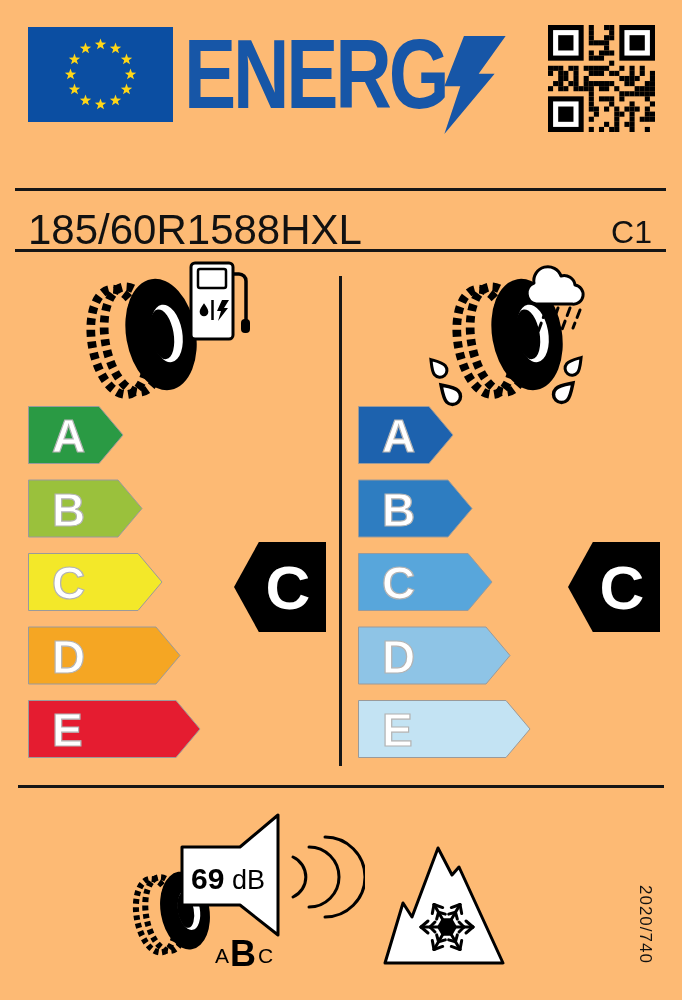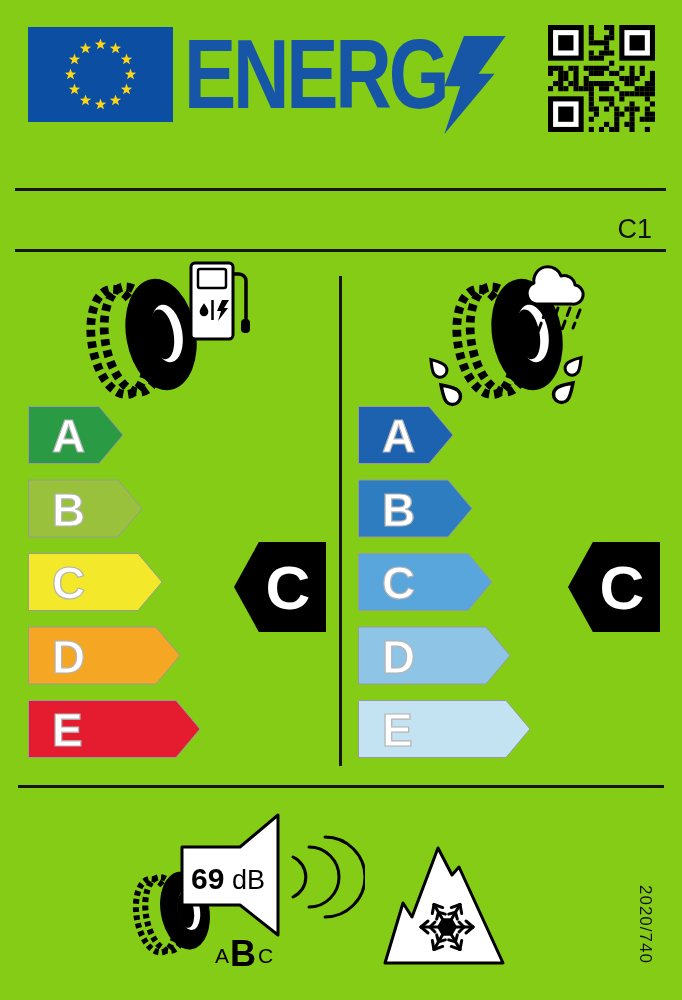--- a/index.html
+++ b/index.html
@@ -3,7 +3,7 @@
 <meta charset="utf-8">
 <style>
   html,body{margin:0;padding:0;background:#fff;}
-  #label{position:relative;width:682px;height:1000px;background:#84cc16;overflow:hidden;
+  #label{position:relative;width:682px;height:1000px;background:#fdba74;overflow:hidden;
          font-family:"Liberation Sans",sans-serif;color:#111;}
   .abs{position:absolute;}
   

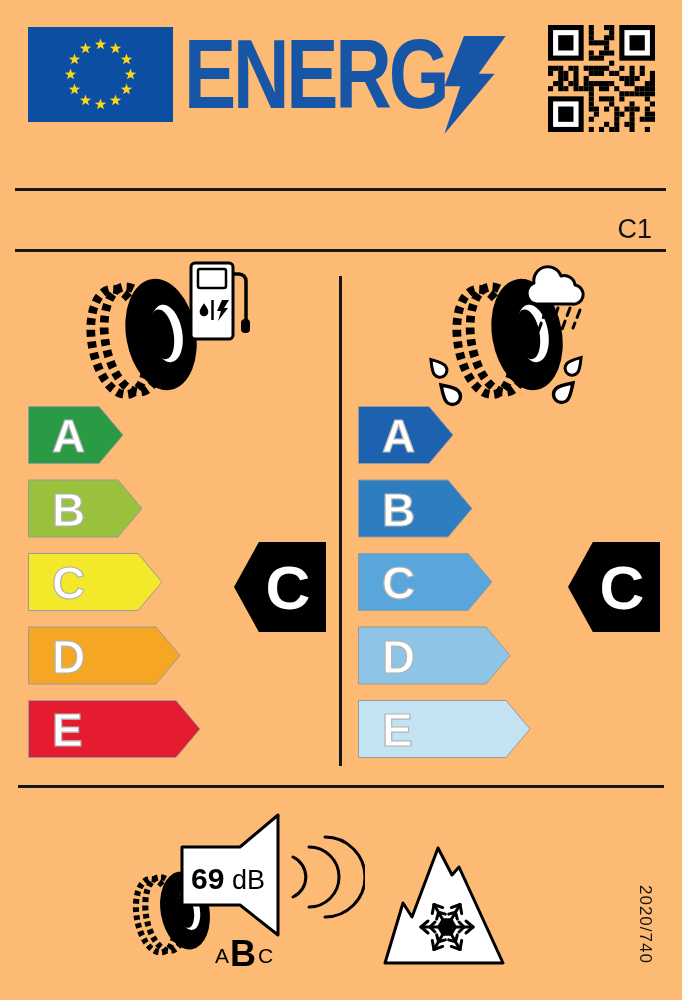--- a/index.html
+++ b/index.html
@@ -236,6 +236,7 @@
       </svg></div>
 
   <div id="line1" class="abs hline"></div>
+  <div id="tyre-size" class="abs">185/60R1588HXL</div>
   <div id="tyre-class" class="abs">C1</div>
   <div id="line2" class="abs hline"></div>
 

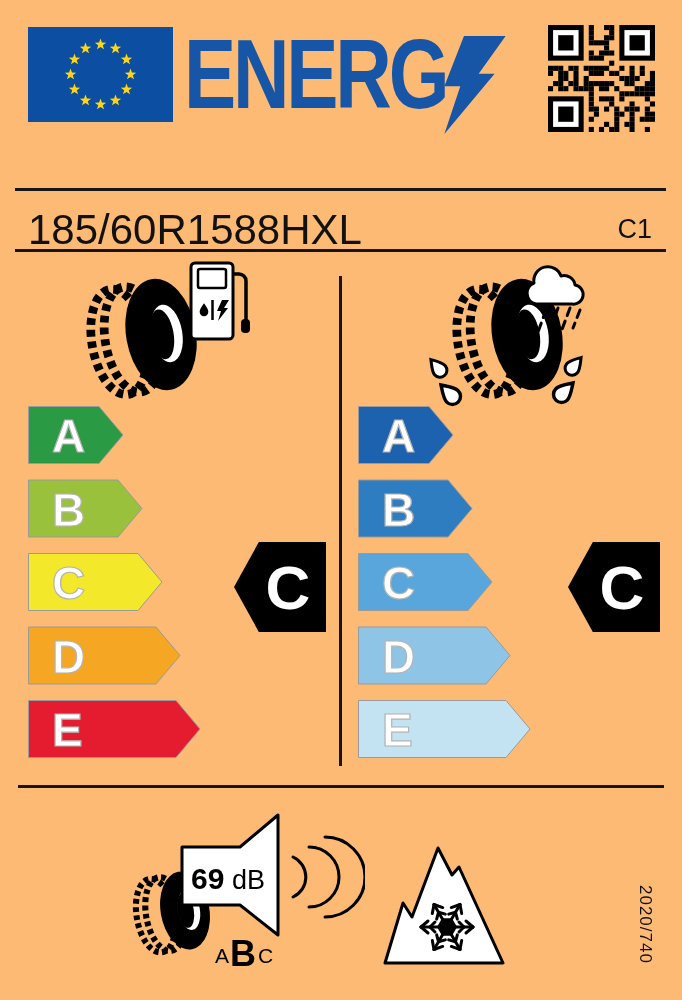--- a/index.html
+++ b/index.html
@@ -17,7 +17,7 @@
   .hline{left:15px;width:651px;height:3px;background:#161616;}
   #line1{top:188px;} #line2{top:249px;} #line3{top:785px;left:18px;width:646px;}
   #tyre-size{left:28px;top:206px;font-size:42px;font-weight:400;}
-  #tyre-class{top:214px;right:30px;font-size:27px;}
+  #tyre-class{top:214px;right:30px;font-size:32px;}
   
   #vdiv{left:339px;top:276px;width:3px;height:490px;background:#161616;}
   #fuel-tire{left:78px;top:276px;} #fuel-pump{left:188px;top:260px;}

